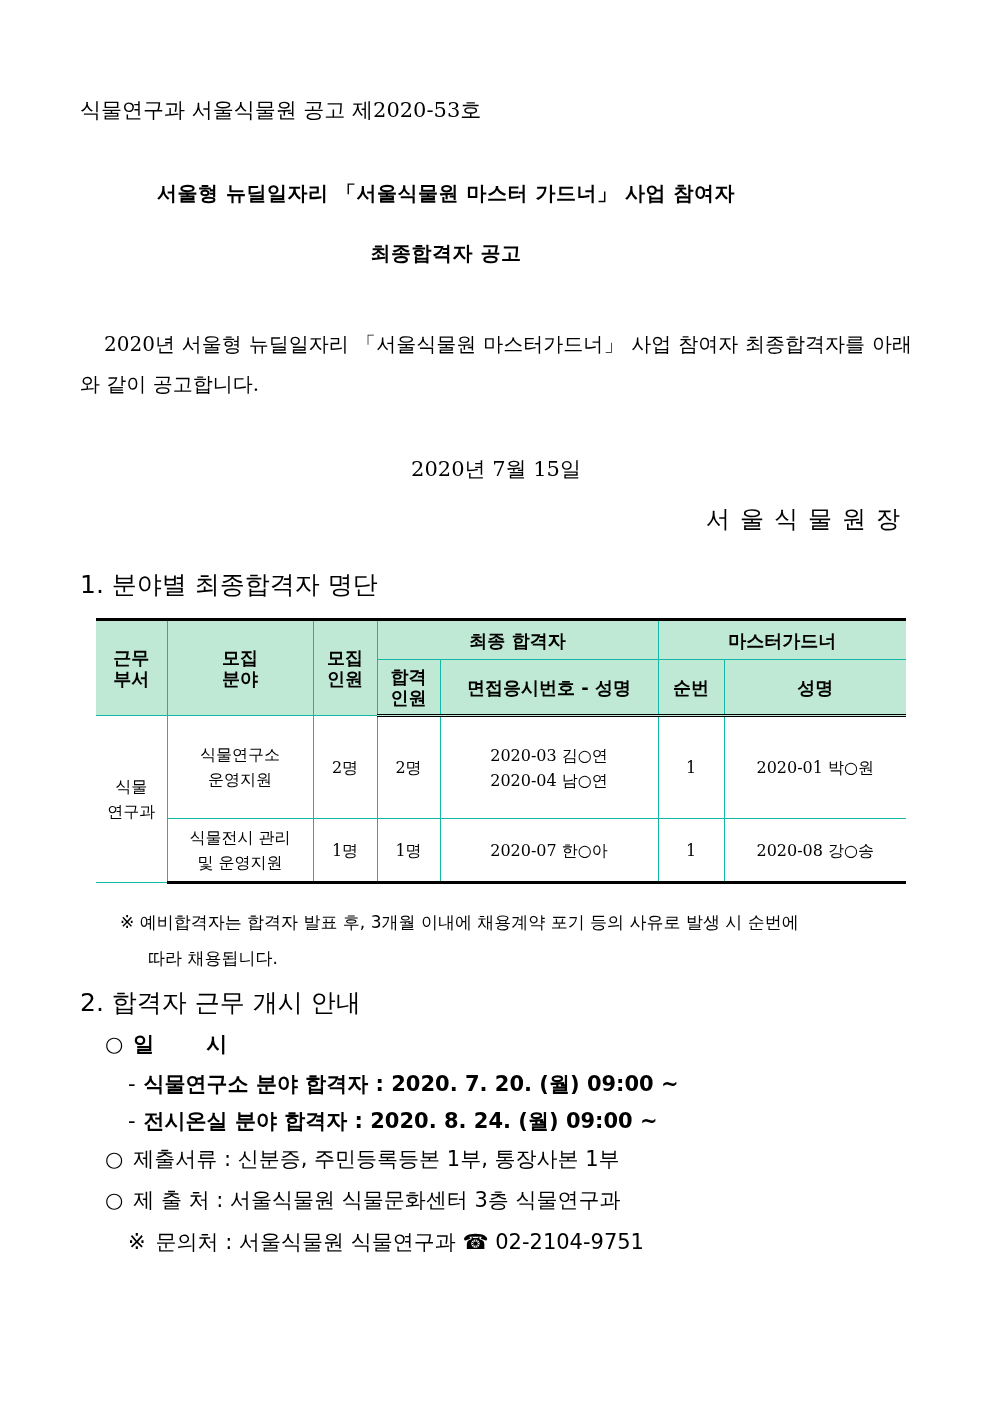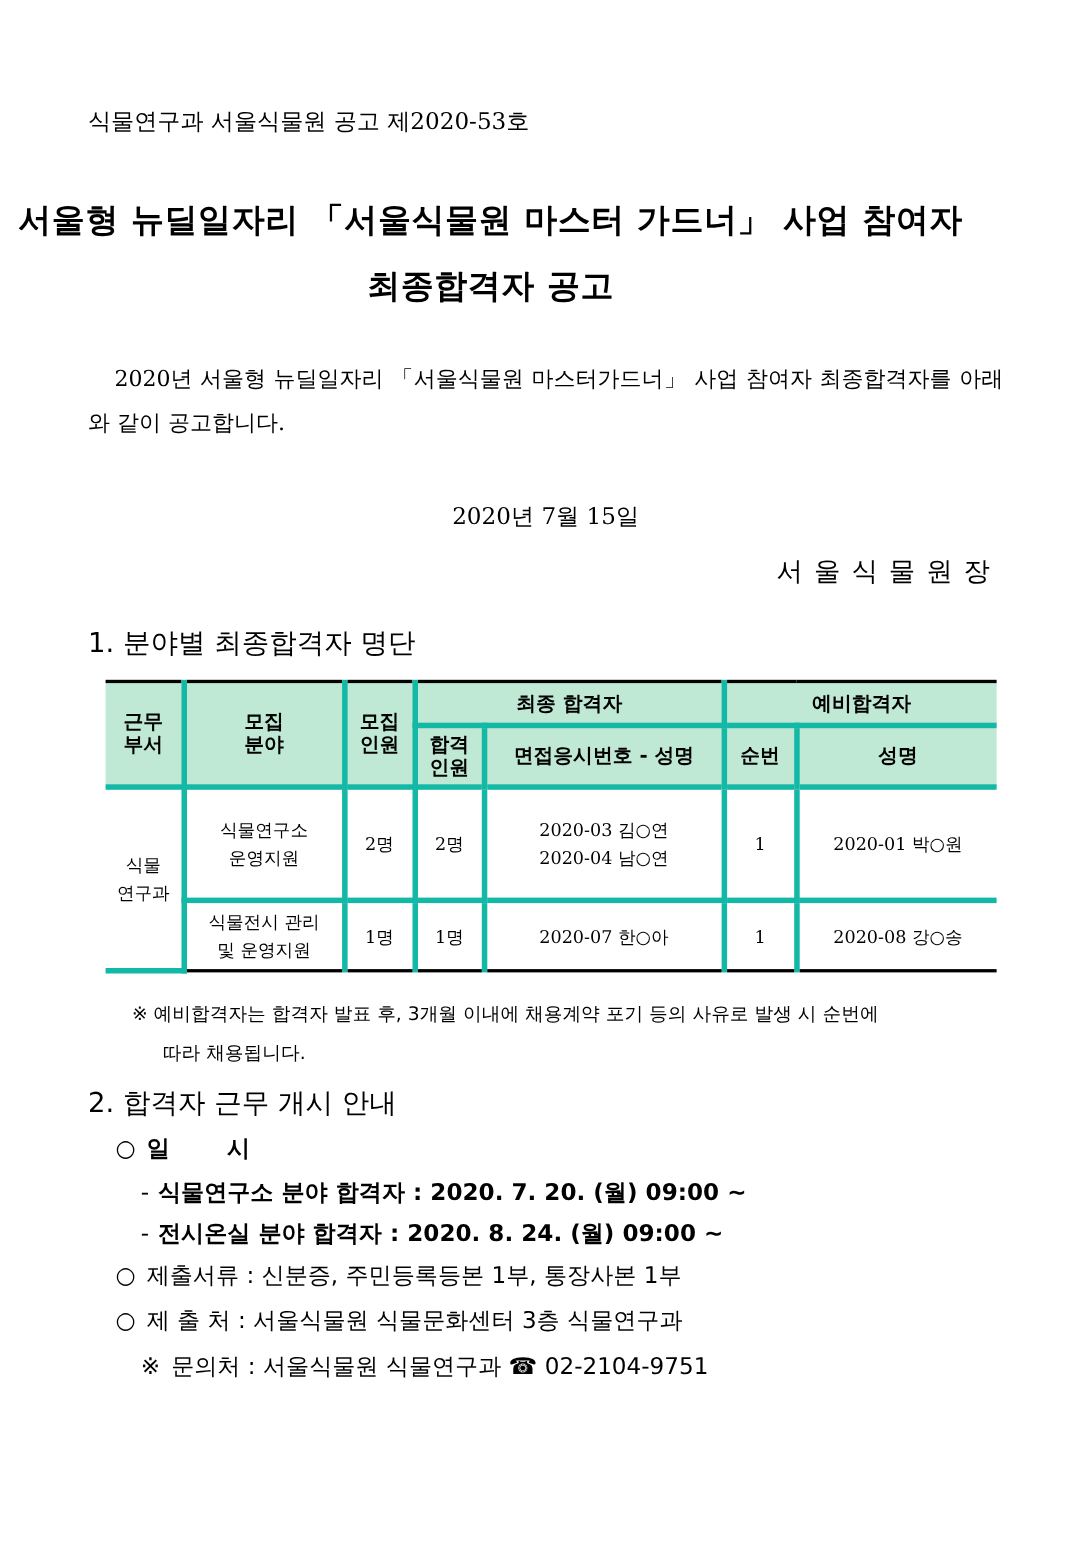--- a/index.html
+++ b/index.html
@@ -9,7 +9,7 @@
   .abs { position: absolute; white-space: nowrap; }
 
   .notice-no { left: 80px; top: 96px; font-size: 21px; }
-  .title { left: 0; width: 892px; text-align: center; font-weight: bold; font-size: 30px; letter-spacing: 0.5px; }
+  .title { left: 0; width: 892px; text-align: center; font-weight: bold; font-size: 20px; letter-spacing: 0.5px; }
   .title1 { top: 180px; }
   .title2 { top: 240px; }
   .intro { left: 80px; width: 832px; top: 324px; font-size: 20px; line-height: 40px; white-space: normal; text-indent: 24px; text-align: justify; }

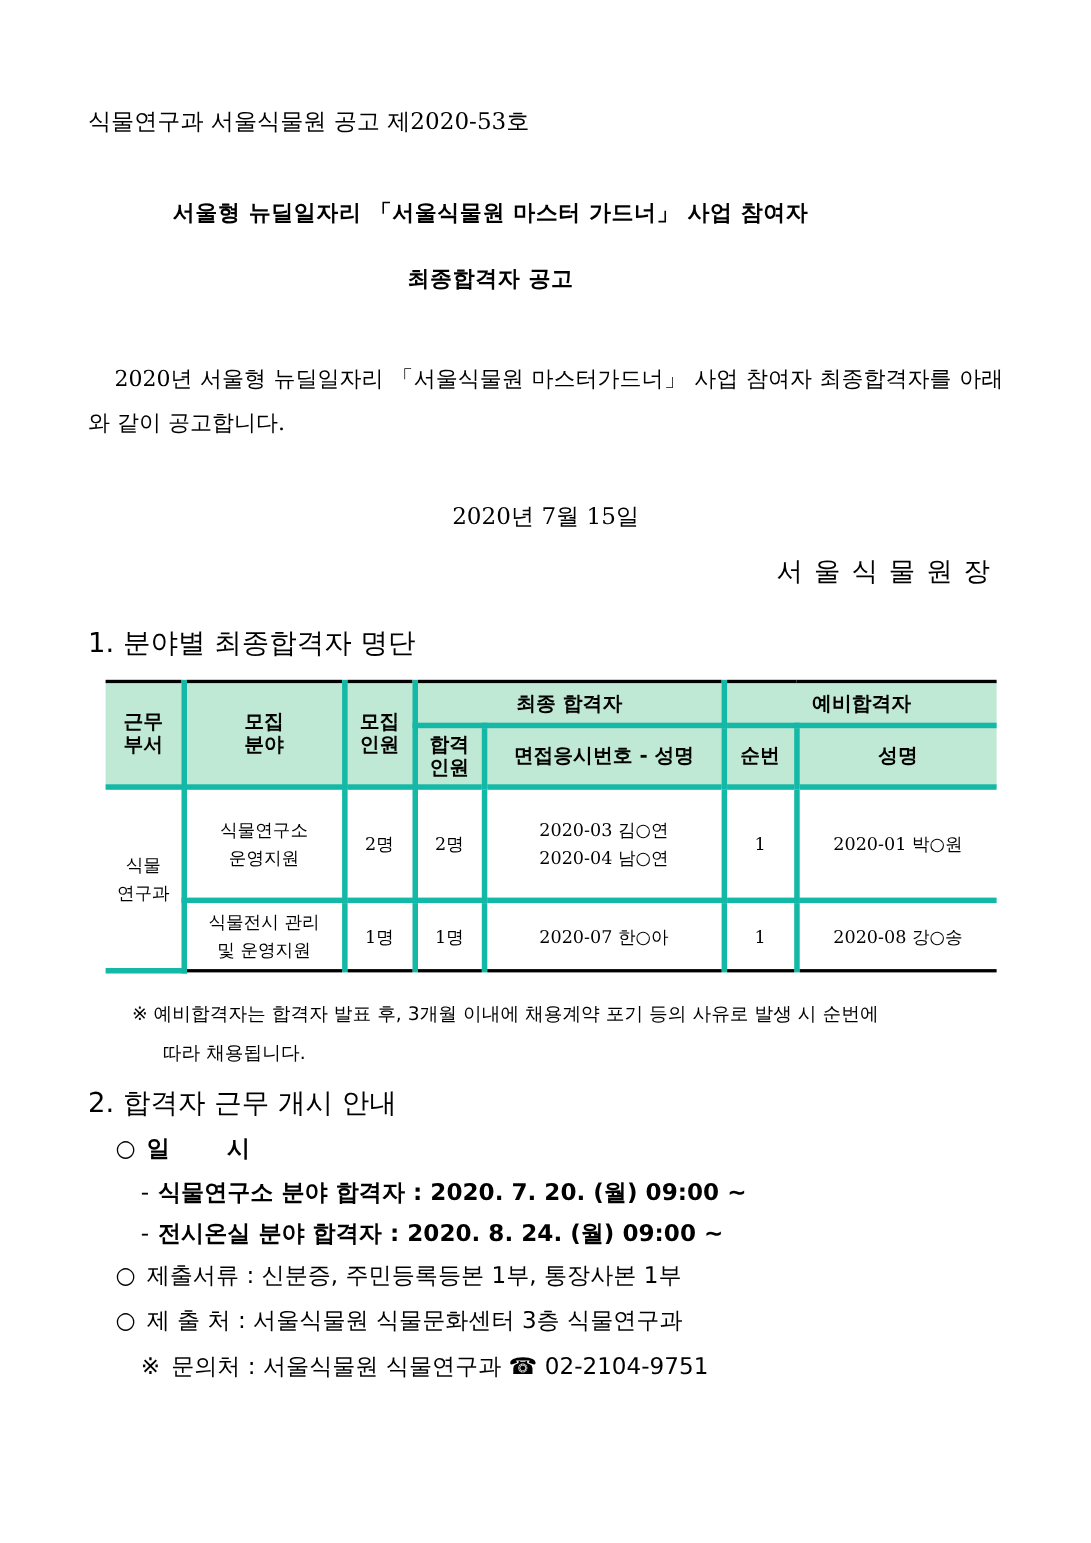--- a/index.html
+++ b/index.html
@@ -87,7 +87,7 @@
       <th rowspan="2"><span class="ml">모집<br>분야</span></th>
       <th rowspan="2"><span class="ml">모집<br>인원</span></th>
       <th colspan="2">최종 합격자</th>
-      <th colspan="2">예비합격자</th>
+      <th colspan="2">마스터가드너</th>
     </tr>
     <tr class="h-row2">
       <th><span class="ml">합격<br>인원</span></th>

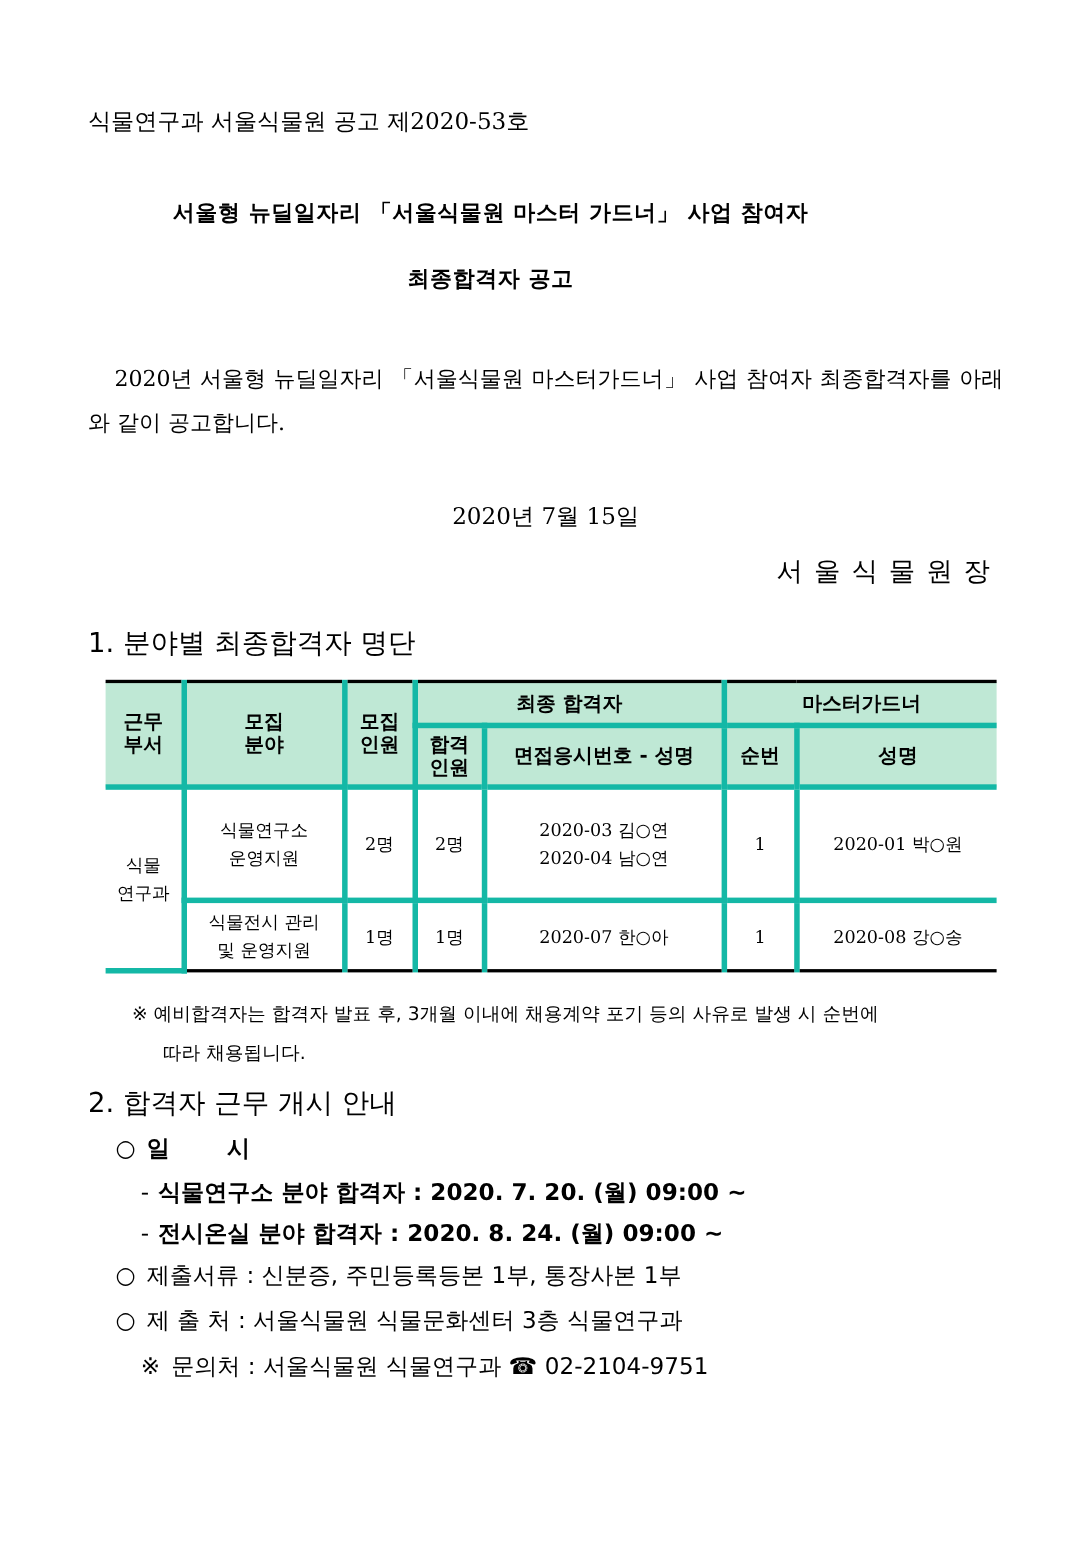--- a/index.html
+++ b/index.html
@@ -25,7 +25,7 @@
     border-collapse: collapse; table-layout: fixed;
   }
   table.result td, table.result th {
-    border: 5px solid #14b8a6; text-align: center; vertical-align: middle; padding: 0;
+    border: 1px solid #14b8a6; text-align: center; vertical-align: middle; padding: 0;
   }
   table.result tr > :first-child { border-left: none; }
   table.result tr > :last-child { border-right: none; }

